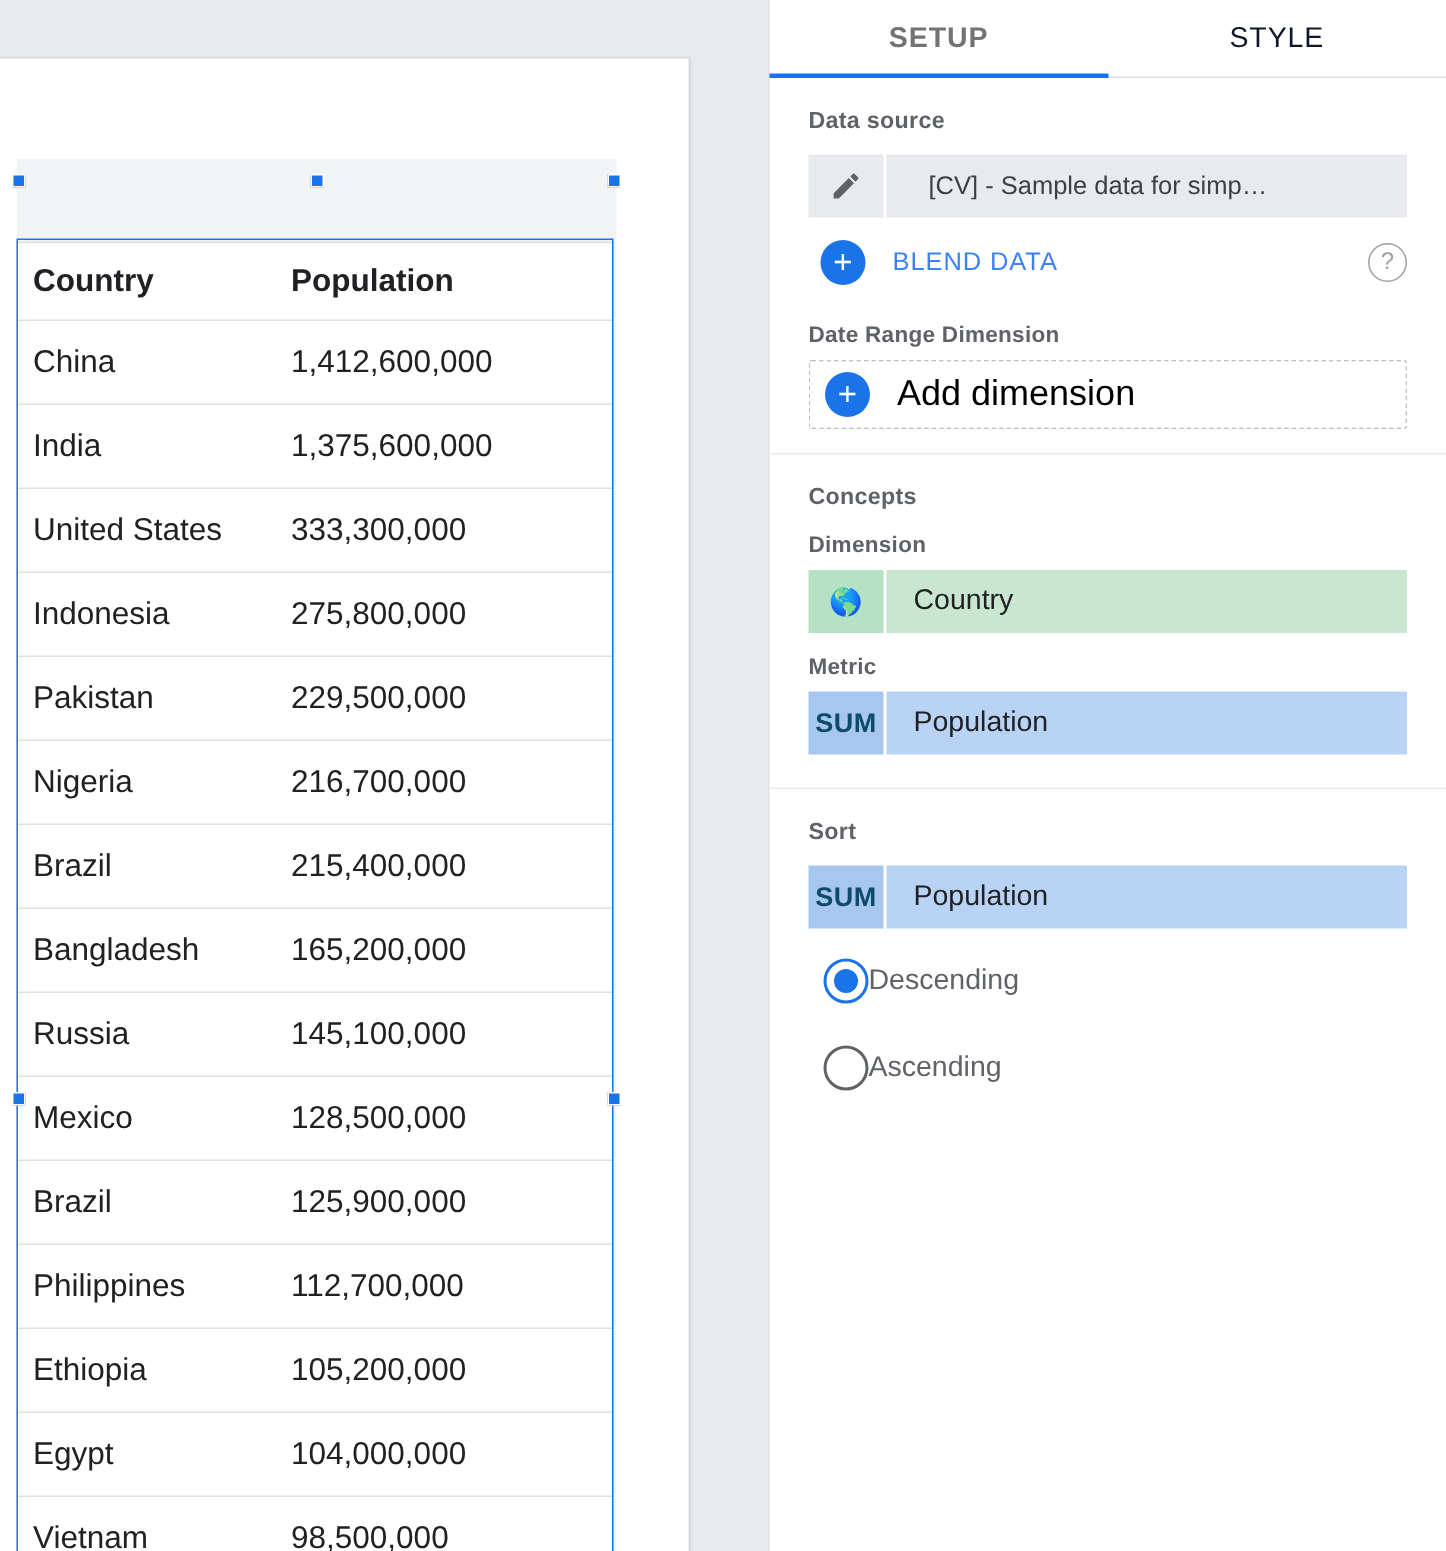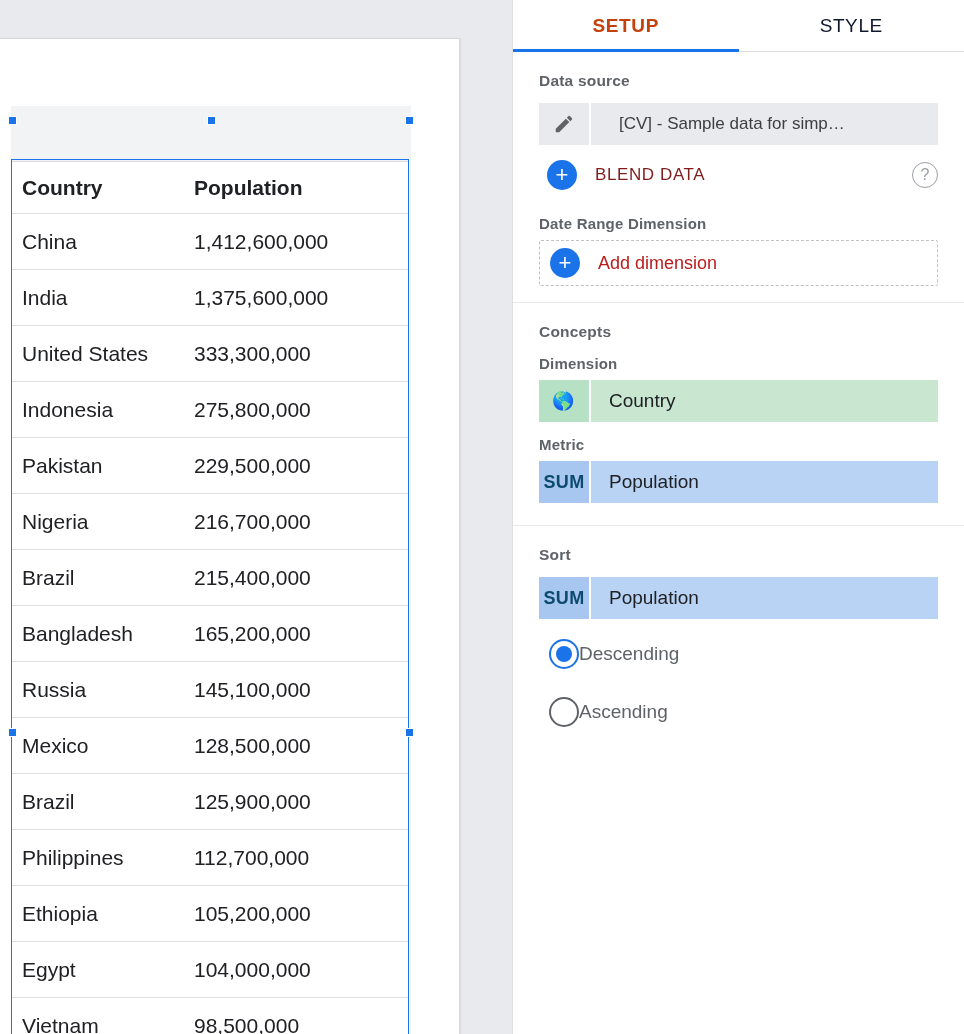--- a/index.html
+++ b/index.html
@@ -115,7 +115,7 @@
     cursor: pointer;
     position: relative;
   }
-  .tab.active { color: #c2410c; font-weight: bold; }
+  .tab.active { color: #737373; font-weight: bold; }
   .tab.active::after {
     content: "";
     position: absolute;

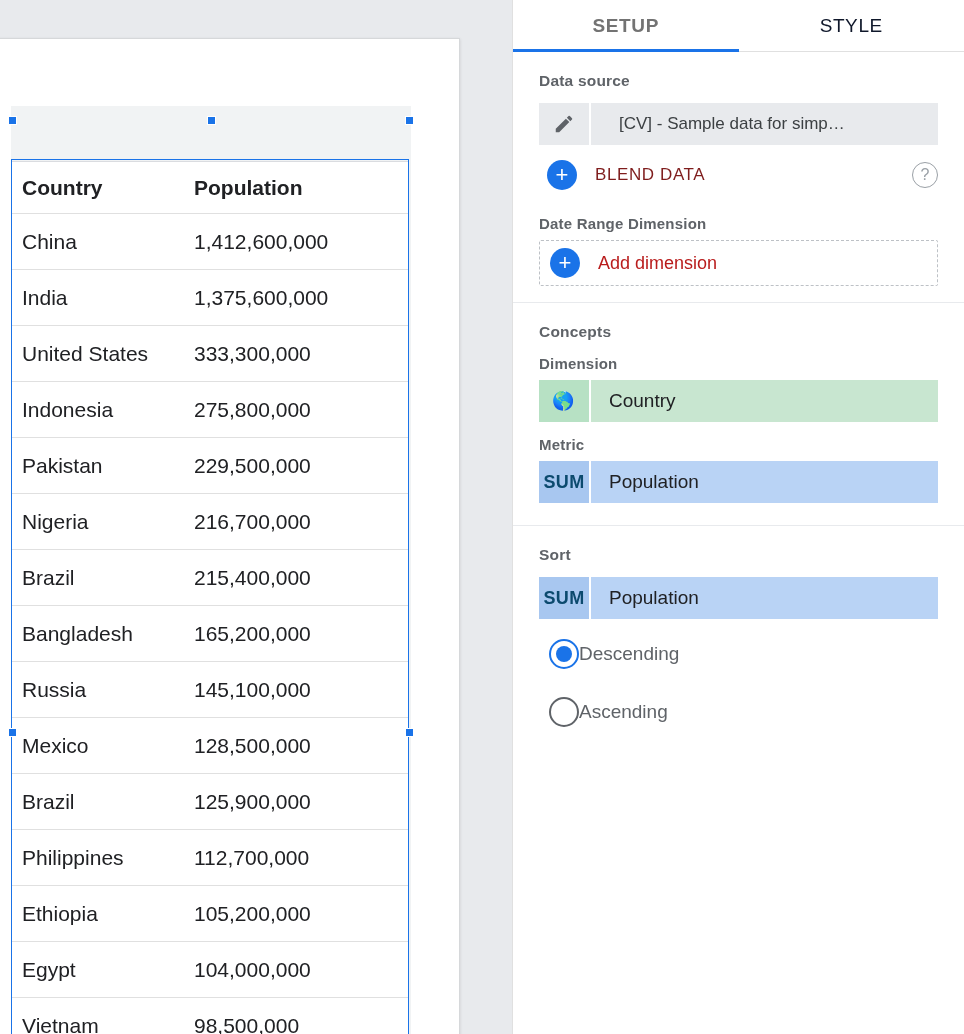--- a/index.html
+++ b/index.html
@@ -186,7 +186,7 @@
     cursor: pointer;
   }
   .blend-label {
-    color: #7f1d1d;
+    color: #3b82f6;
     font-size: 17px;
     letter-spacing: 0.6px;
     margin-left: 18px;

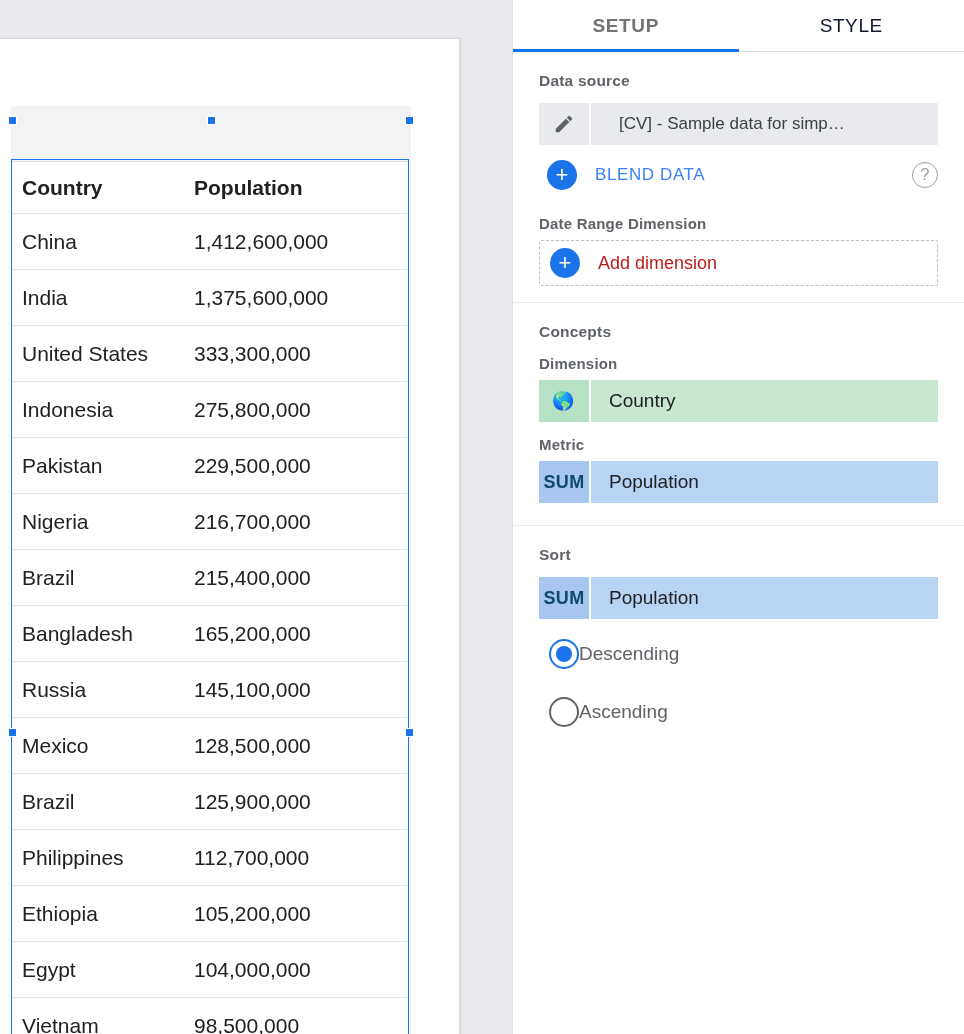--- a/index.html
+++ b/index.html
@@ -215,8 +215,8 @@
   .dashed-field .plus-circle { margin-left: 0; }
   .dashed-text {
     margin-left: 18px;
-    font-size: 18px;
-    color: #b91c1c;
+    font-size: 24px;
+    color: #000000;
   }
 
   .chip {

